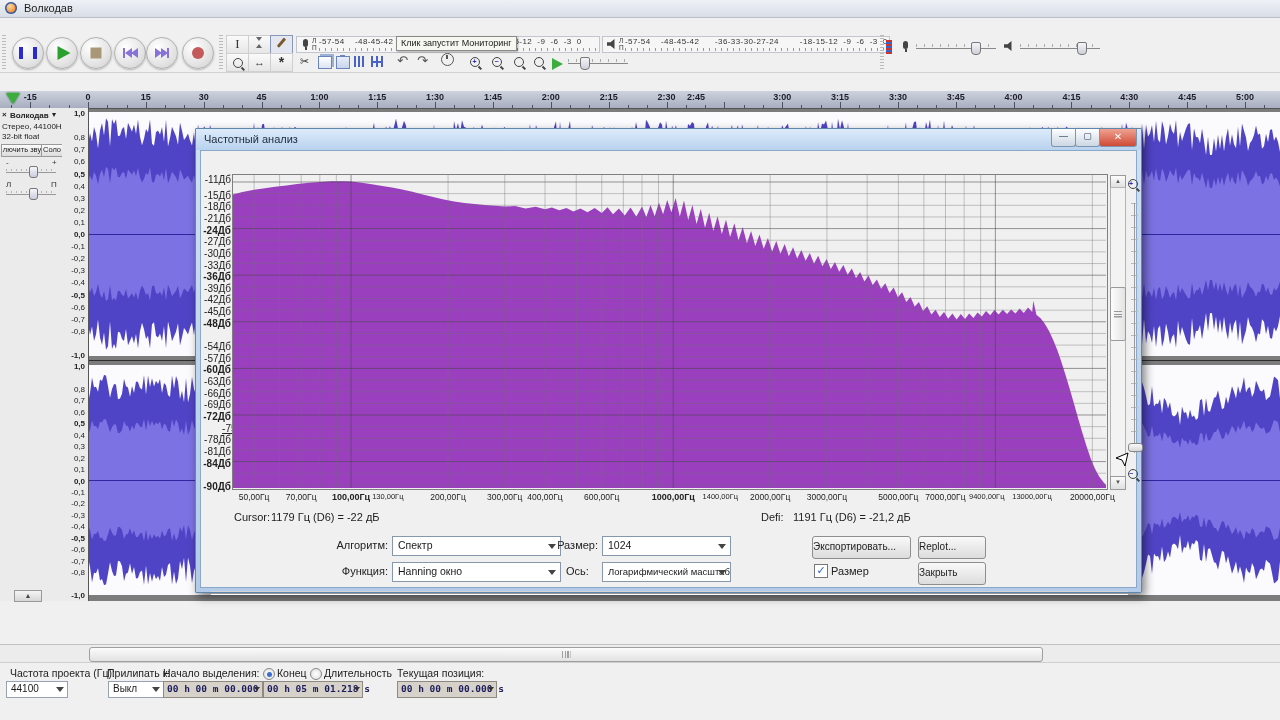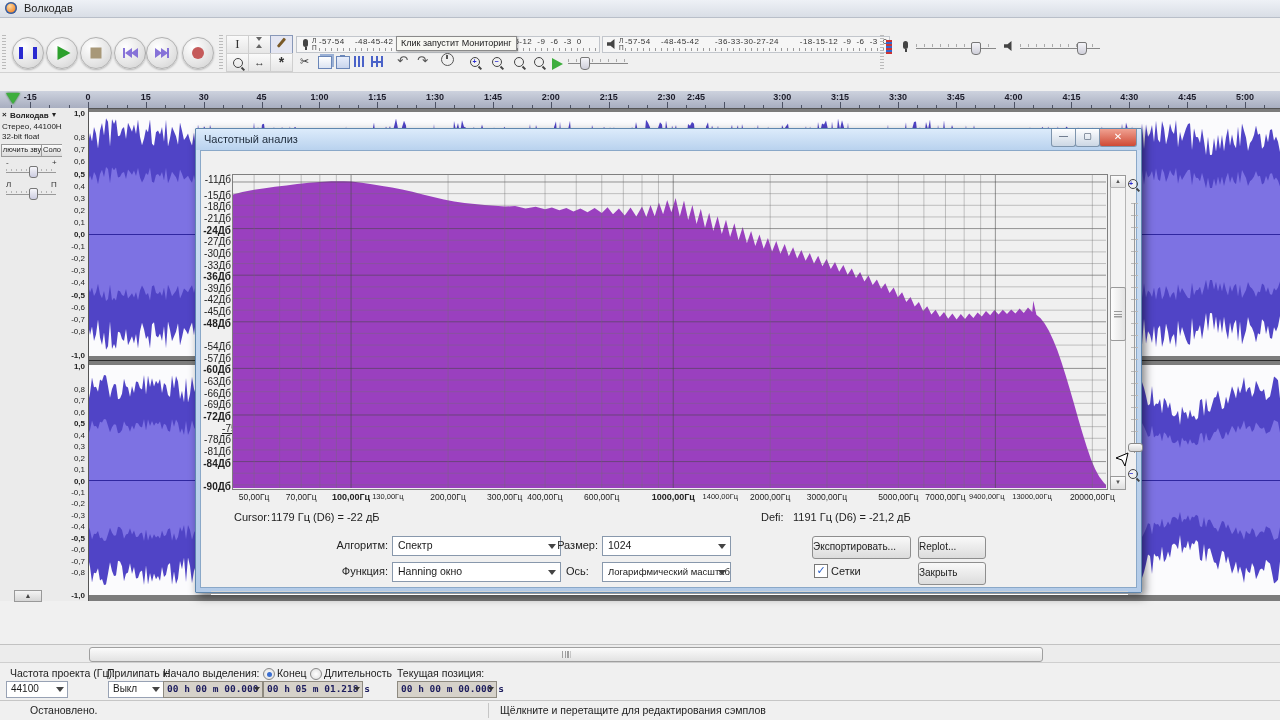--- a/index.html
+++ b/index.html
@@ -588,7 +588,7 @@
       <span class="dlg-label" style="left:347px;top:414px;width:50px;text-align:left;padding-left:18px">Ось:</span>
       <div class="fcombo" style="left:401px;top:411px;width:106px;font-size:9.5px">Логарифмический масштаб</div>
       <div class="checkbox" style="left:613px;top:413px" id="grids-checkbox">✓</div>
-      <span class="freq-row" style="left:630px;top:414px">Сетки</span>
+      <span class="freq-row" style="left:630px;top:414px">Размер</span>
       <div class="btn" style="left:717px;top:411px;width:66px">Закрыть</div>
 
       <div class="abs" id="dlg-groove"></div>

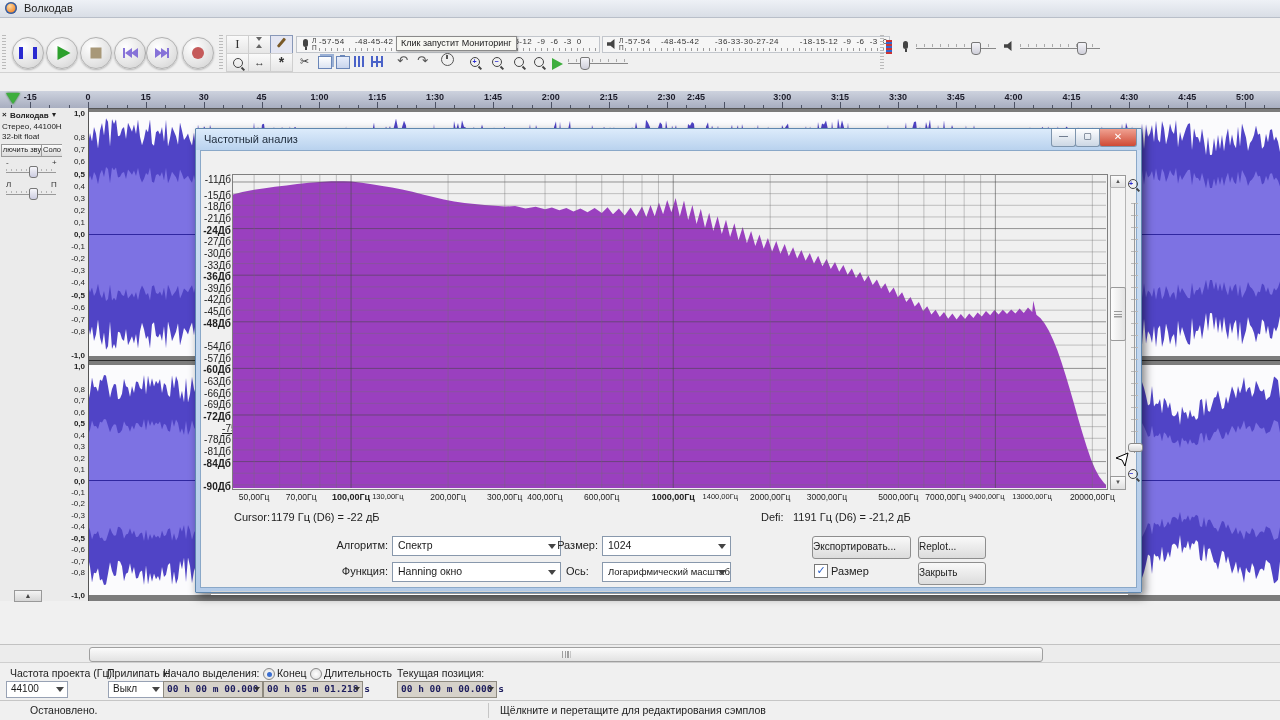--- a/index.html
+++ b/index.html
@@ -439,11 +439,6 @@
     <div class="timefield" style="left:397px;width:83px">00 h 00 m 00.000 s</div>
   </div>
 
-  <div class="abs" id="statusbar">
-    <span class="status-text" style="left:30px">Остановлено.</span>
-    <div class="status-div" style="left:488px"></div>
-    <span class="status-text" style="left:500px">Щёлкните и перетащите для редактирования сэмплов</span>
-  </div>
 
   <div class="abs" id="dialog">
     <div class="abs" id="dlg-titlebar">

